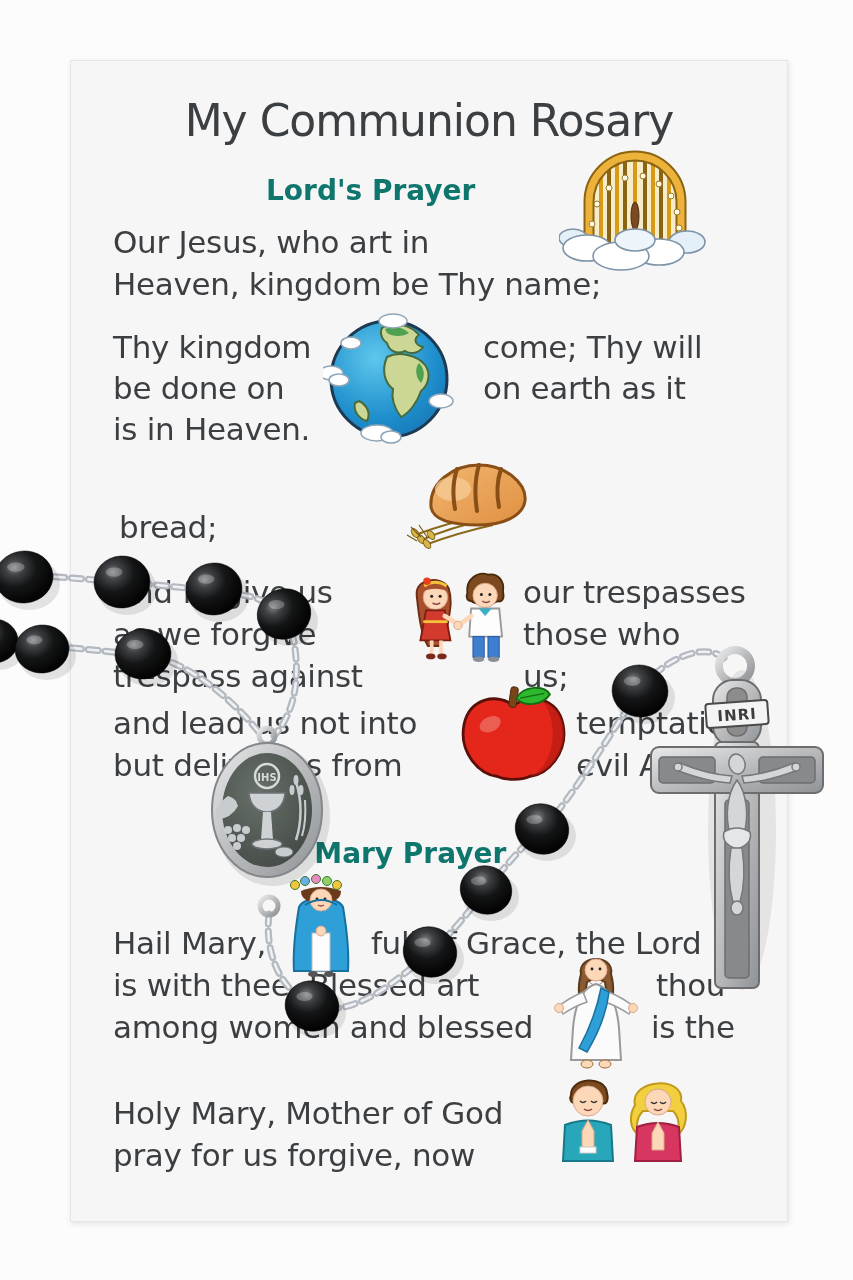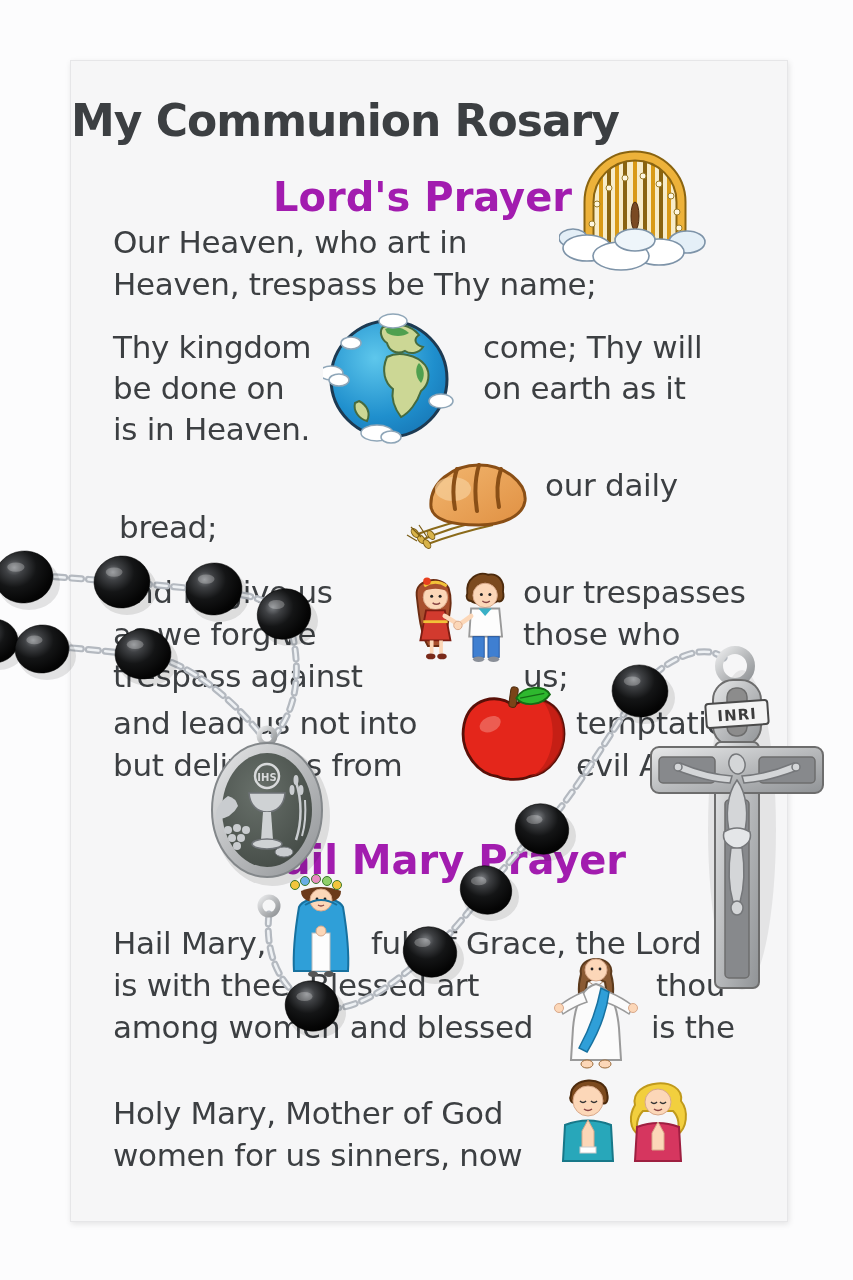--- a/index.html
+++ b/index.html
@@ -8,8 +8,8 @@
   .card{position:absolute;left:70px;top:60px;width:716px;height:1160px;
         background:#f6f6f7;border:1px solid #e6e6e8;
         box-shadow:1px 2px 6px rgba(0,0,0,.10);}
-  .title{position:absolute;left:0;top:34px;width:716px;
-         font-size:44px;font-weight:700;color:#3c3f42;letter-spacing:-1px;}
+  .title{position:absolute;left:0;top:34px;width:716px;text-align:center;
+         font-size:44px;font-weight:400;color:#3c3f42;letter-spacing:-1px;}
   .h{position:absolute;font-size:40px;font-weight:700;color:#a21caf;white-space:nowrap;margin-left:7px;}
   .line{position:absolute;font-size:31px;letter-spacing:-0.3px;color:#3c3f42;
         white-space:nowrap;}

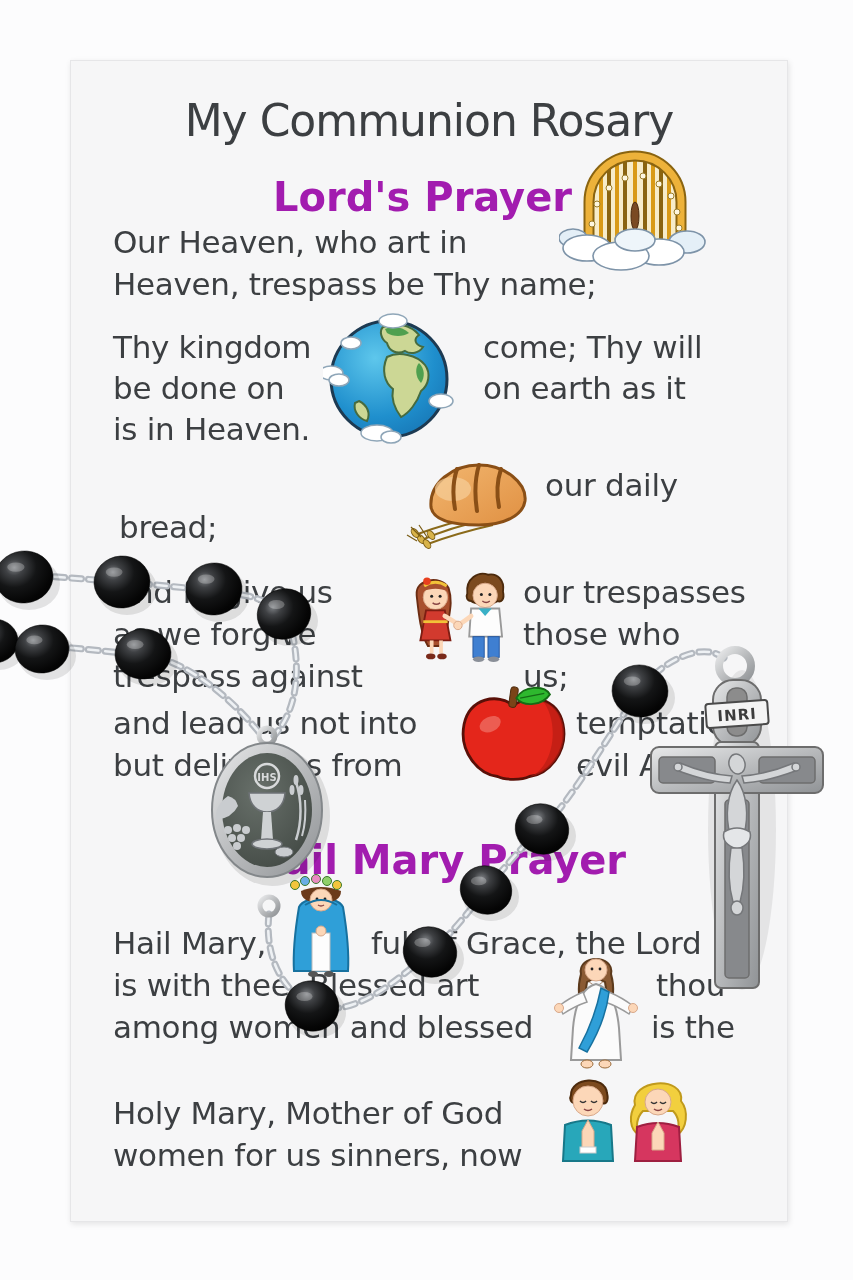--- a/index.html
+++ b/index.html
@@ -10,7 +10,7 @@
         box-shadow:1px 2px 6px rgba(0,0,0,.10);}
   .title{position:absolute;left:0;top:34px;width:716px;text-align:center;
          font-size:44px;font-weight:400;color:#3c3f42;letter-spacing:-1px;}
-  .h{position:absolute;font-size:40px;font-weight:700;color:#a21caf;white-space:nowrap;margin-left:7px;}
+  .h{position:absolute;font-size:28px;font-weight:700;color:#0f766e;white-space:nowrap;}
   .line{position:absolute;font-size:31px;letter-spacing:-0.3px;color:#3c3f42;
         white-space:nowrap;}
   .ill{position:absolute;}

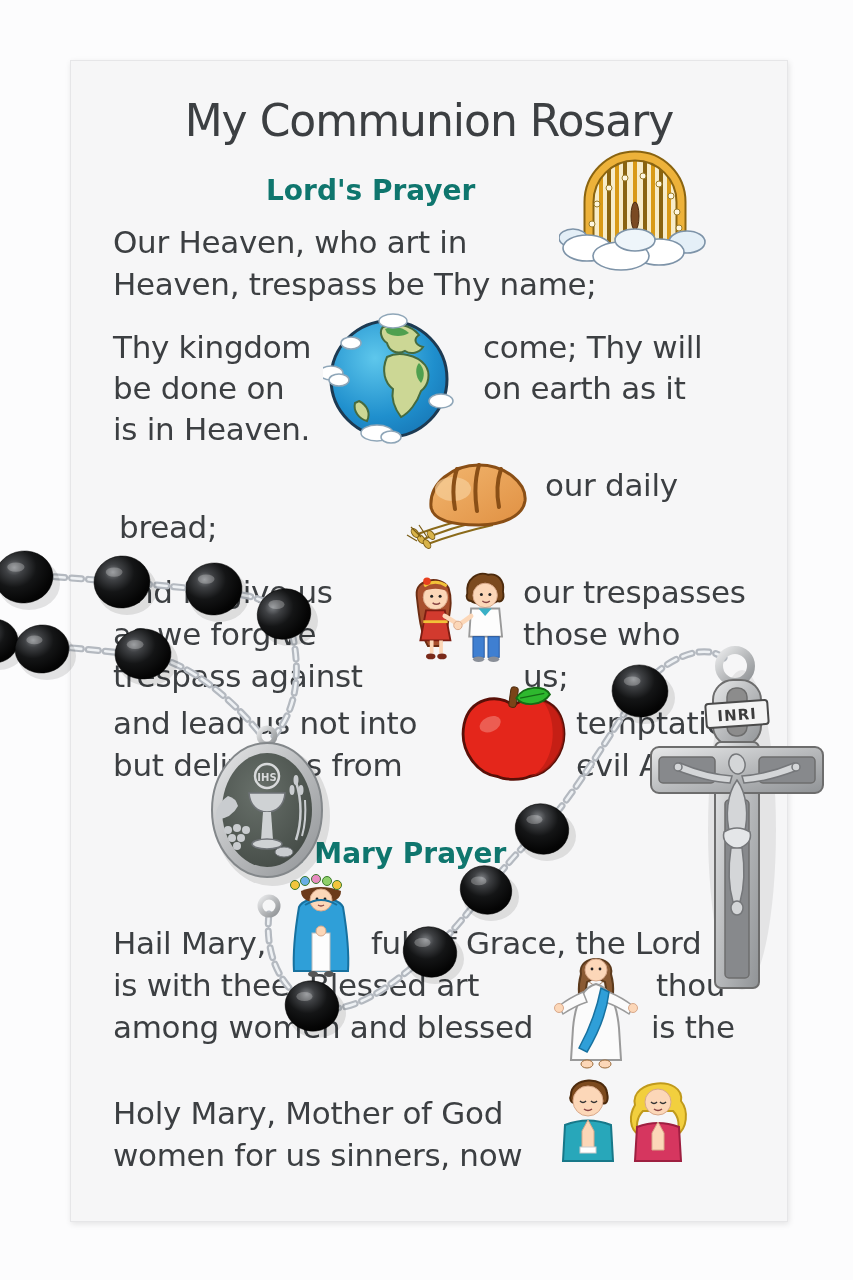--- a/index.html
+++ b/index.html
@@ -71,7 +71,7 @@
       </g>
     </svg>
 
-    <div class="line" style="left:42px;top:163px">Our Heaven, who art in</div>
+    <div class="line" style="left:42px;top:163px">Our Jesus, who art in</div>
     <div class="line" style="left:42px;top:205px">Heaven, trespass be Thy name;</div>
 
     <div class="line" style="left:42px;top:309px">be done on</div>

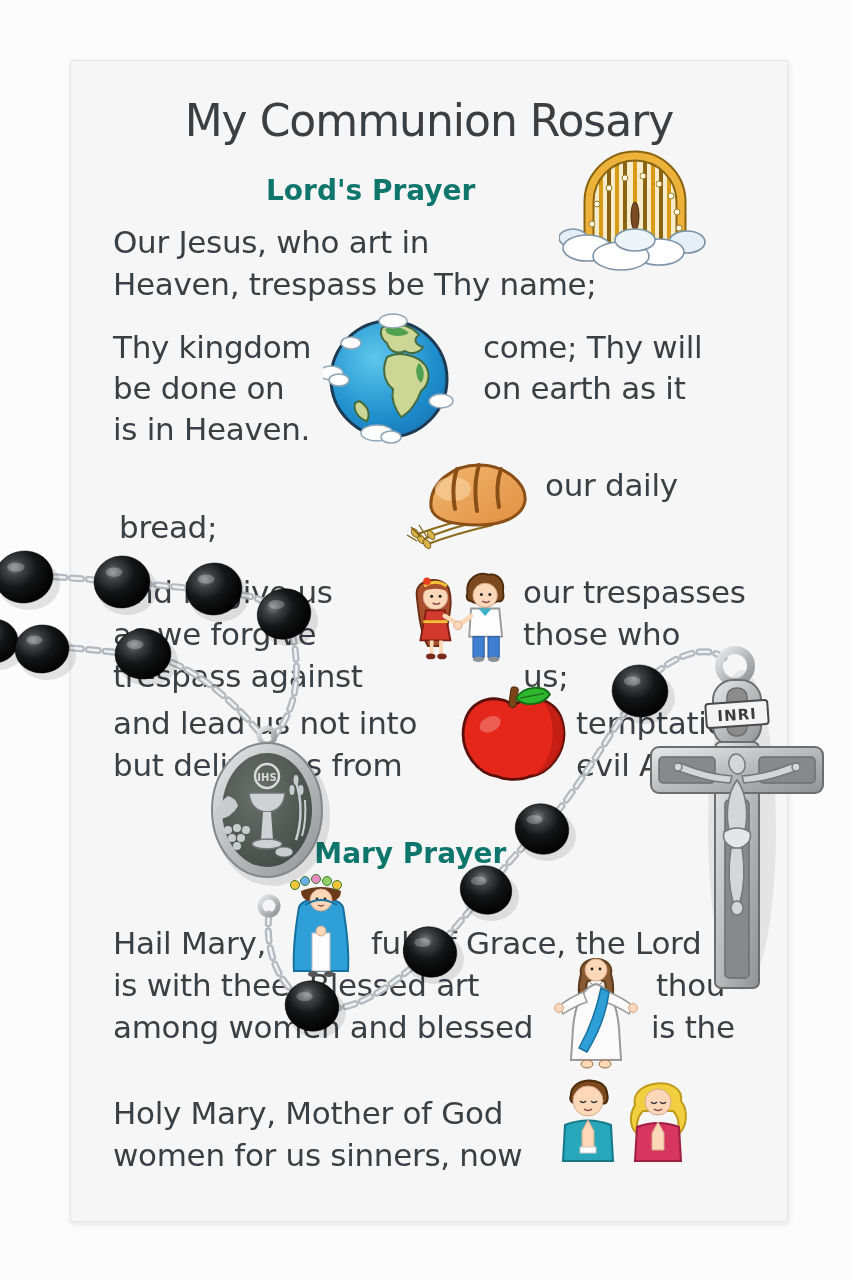--- a/index.html
+++ b/index.html
@@ -72,7 +72,7 @@
     </svg>
 
     <div class="line" style="left:42px;top:163px">Our Jesus, who art in</div>
-    <div class="line" style="left:42px;top:205px">Heaven, trespass be Thy name;</div>
+    <div class="line" style="left:42px;top:205px">Heaven, kingdom be Thy name;</div>
 
     <div class="line" style="left:42px;top:309px">be done on</div>
     <div class="line" style="left:42px;top:268px">Thy kingdom</div>

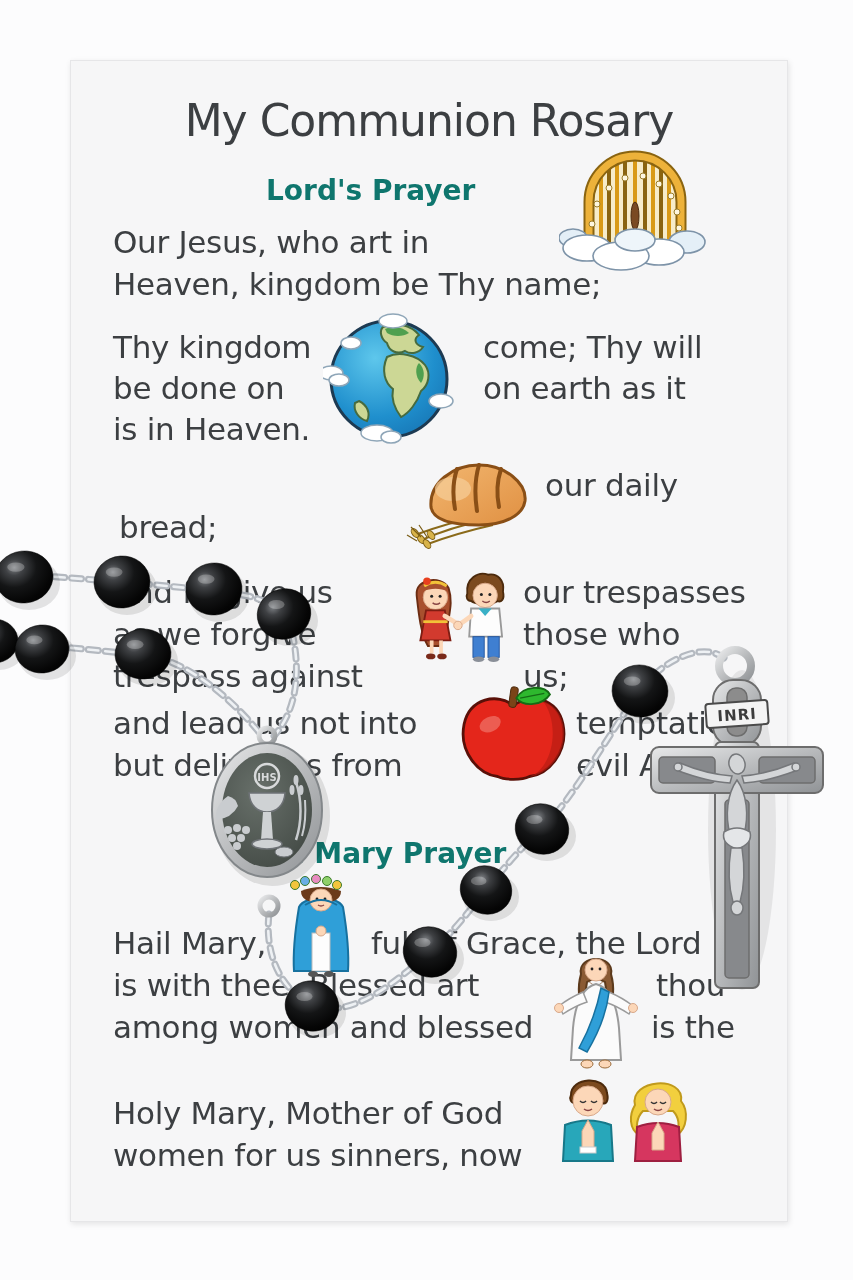--- a/index.html
+++ b/index.html
@@ -110,7 +110,6 @@
     </svg>
 
     <div class="line" style="left:48px;top:448px">bread;</div>
-    <div class="line" style="left:474px;top:406px">our daily</div>
 
     <svg class="ill" style="left:330px;top:388px" width="140" height="100" viewBox="0 0 140 100">
       <defs>

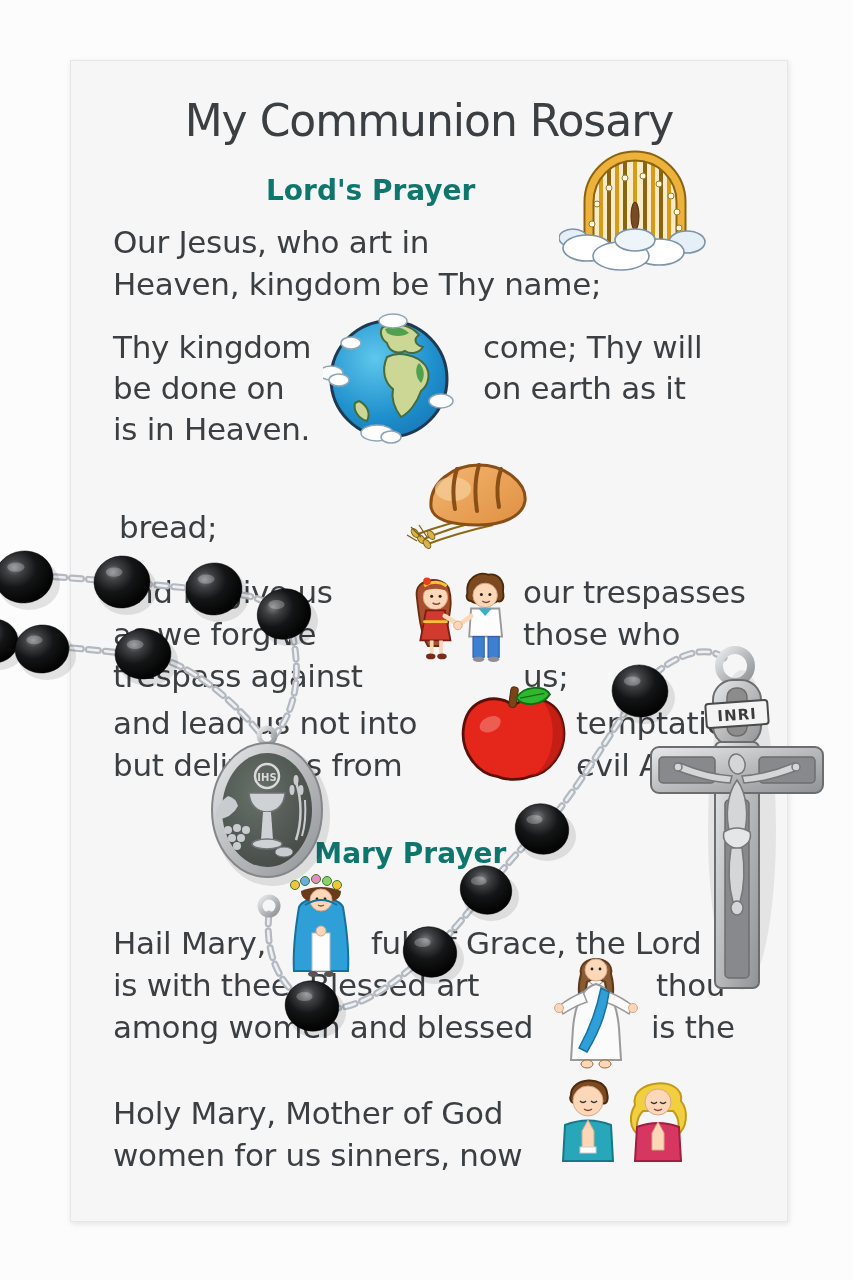--- a/index.html
+++ b/index.html
@@ -242,7 +242,7 @@
     </svg>
 
     <div class="line" style="left:42px;top:1034px">Holy Mary, Mother of God</div>
-    <div class="line" style="left:42px;top:1076px">women for us sinners, now</div>
+    <div class="line" style="left:42px;top:1076px">pray for us forgive, now</div>
 
     <svg class="ill" style="left:478px;top:1010px" width="152" height="92" viewBox="0 0 152 92">
       <path d="M 22,24 C 22,6 56,4 58,22 C 60,30 57,34 53,32 L 26,32 C 22,32 20,28 22,24 Z" fill="#7c4a1e" stroke="#4c2a0c" stroke-width="2"></path>

